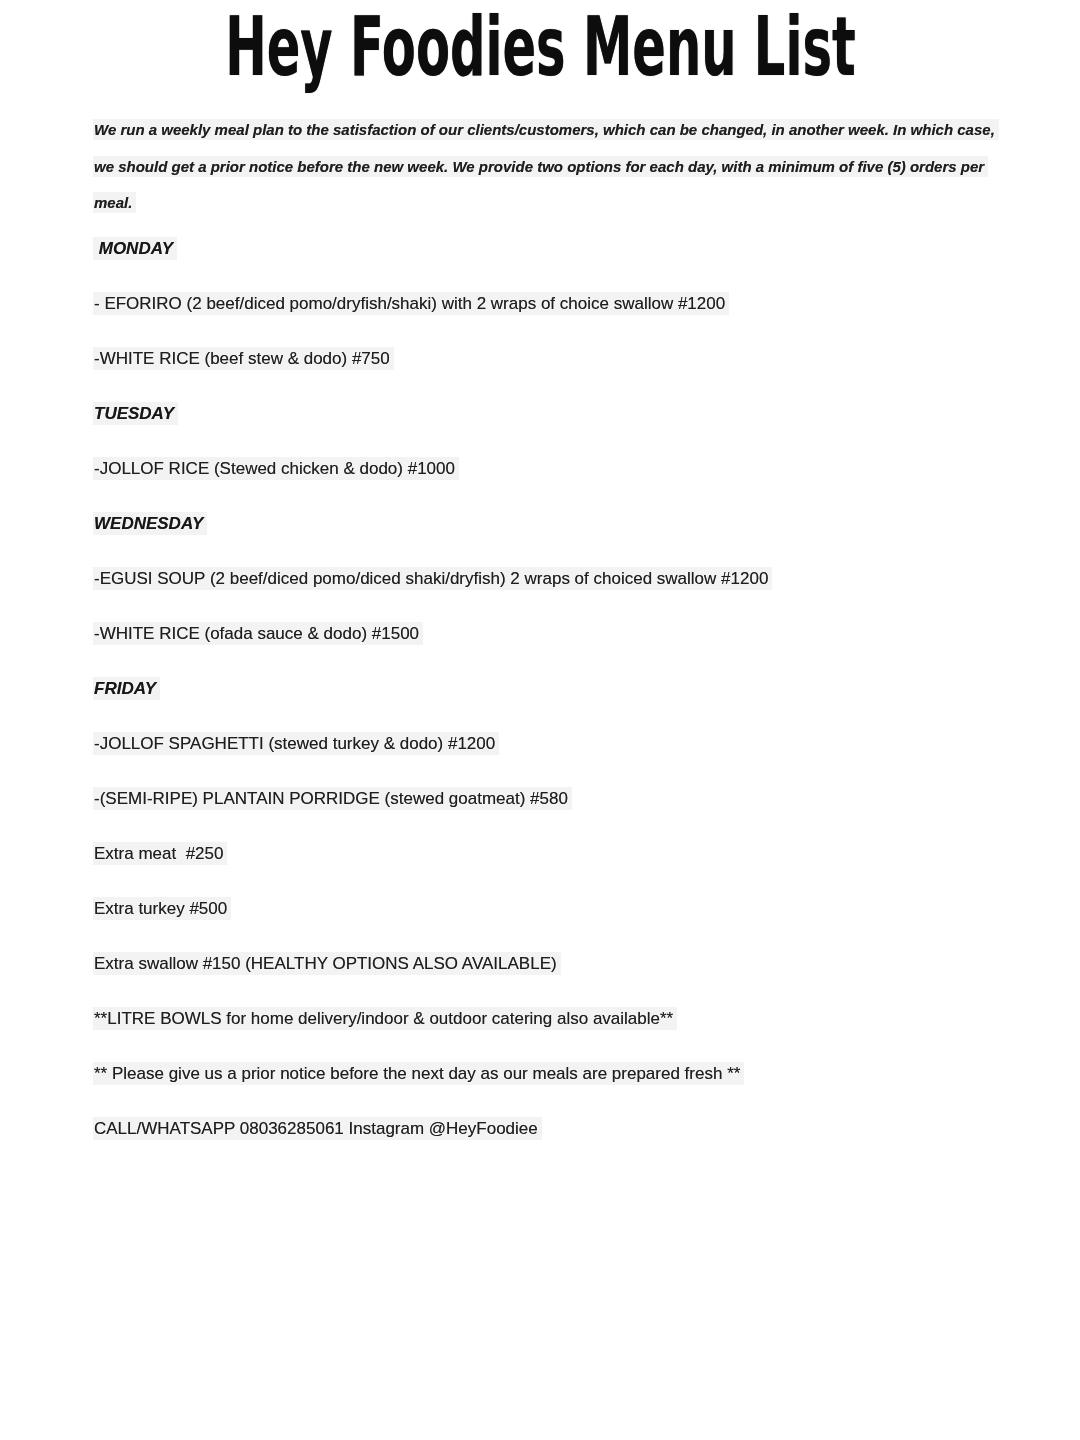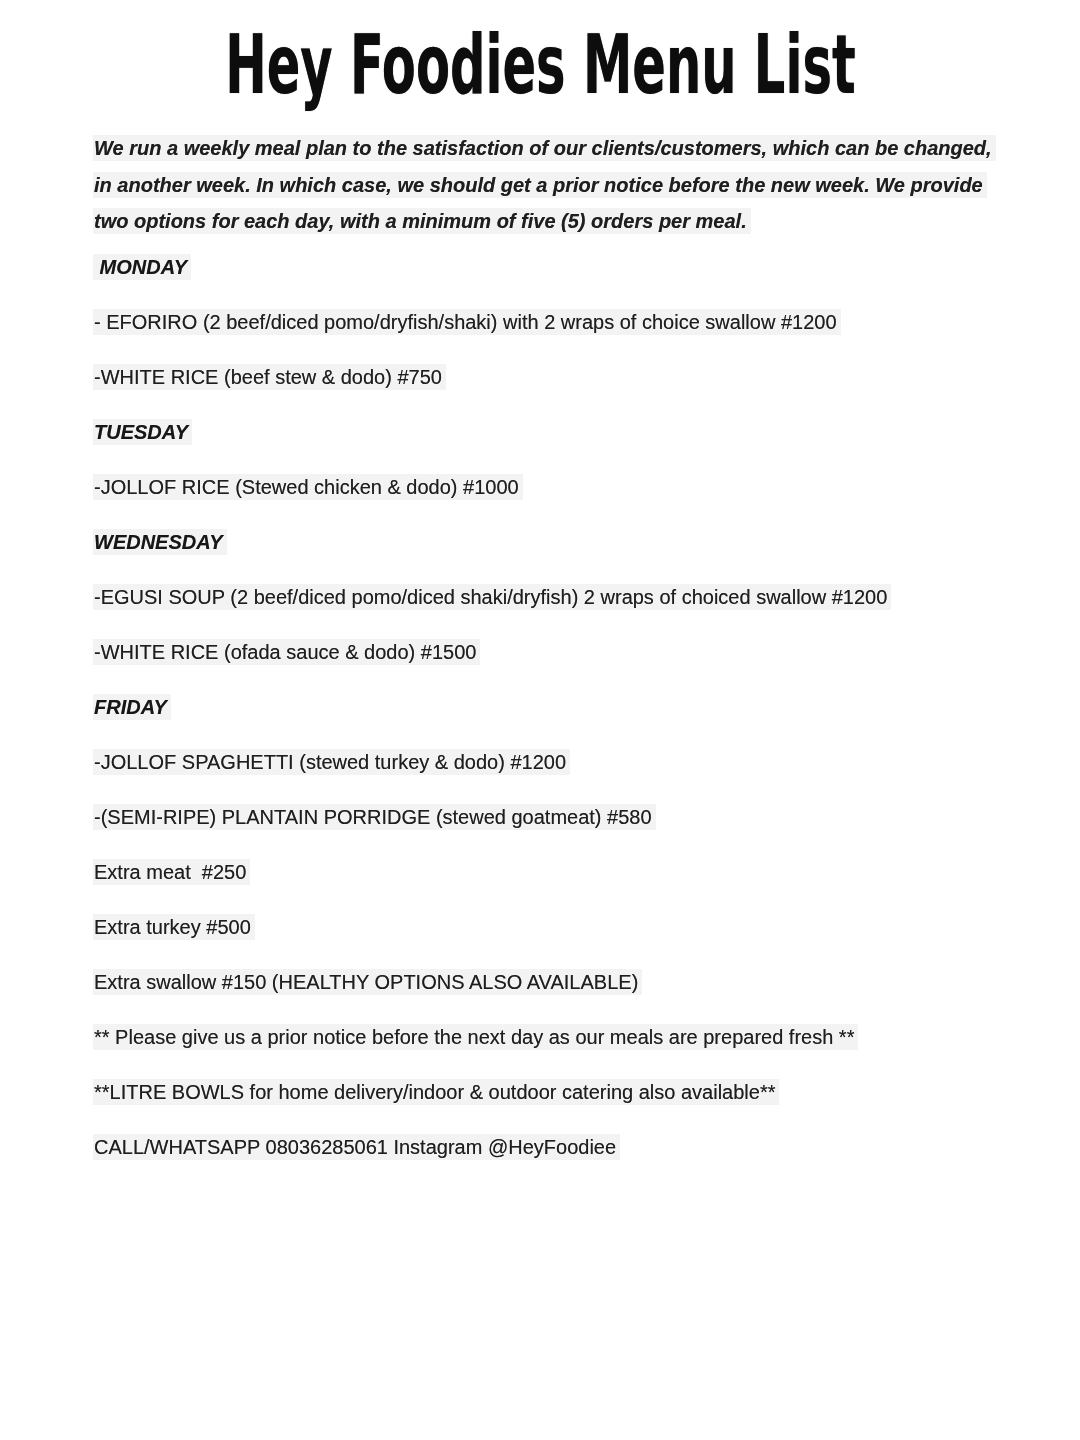--- a/index.html
+++ b/index.html
@@ -19,7 +19,6 @@
   
   .title {
     margin: 0;
-    padding-top: 18px;
     height: 96px;
     text-align: center;
     white-space: nowrap;

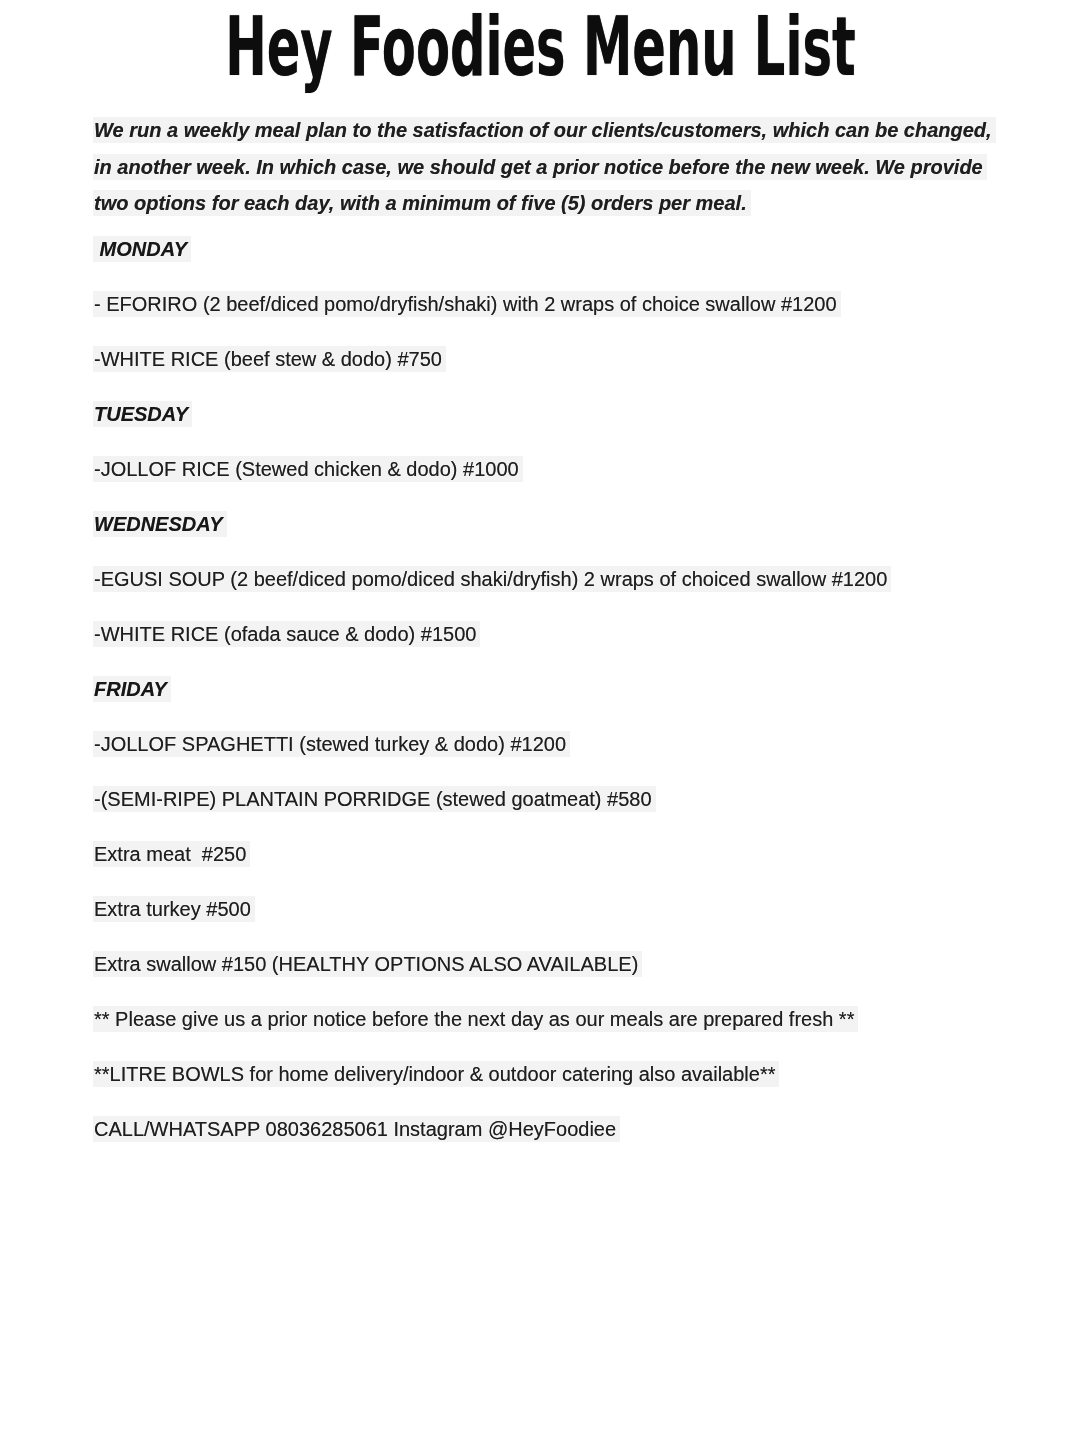--- a/index.html
+++ b/index.html
@@ -39,7 +39,7 @@
   .intro {
     margin: 16px 0 0 93px;
     width: 910px;
-    font-size: 20px;
+    font-size: 15px;
     font-weight: 700;
     font-style: italic;
     line-height: 36.5px;

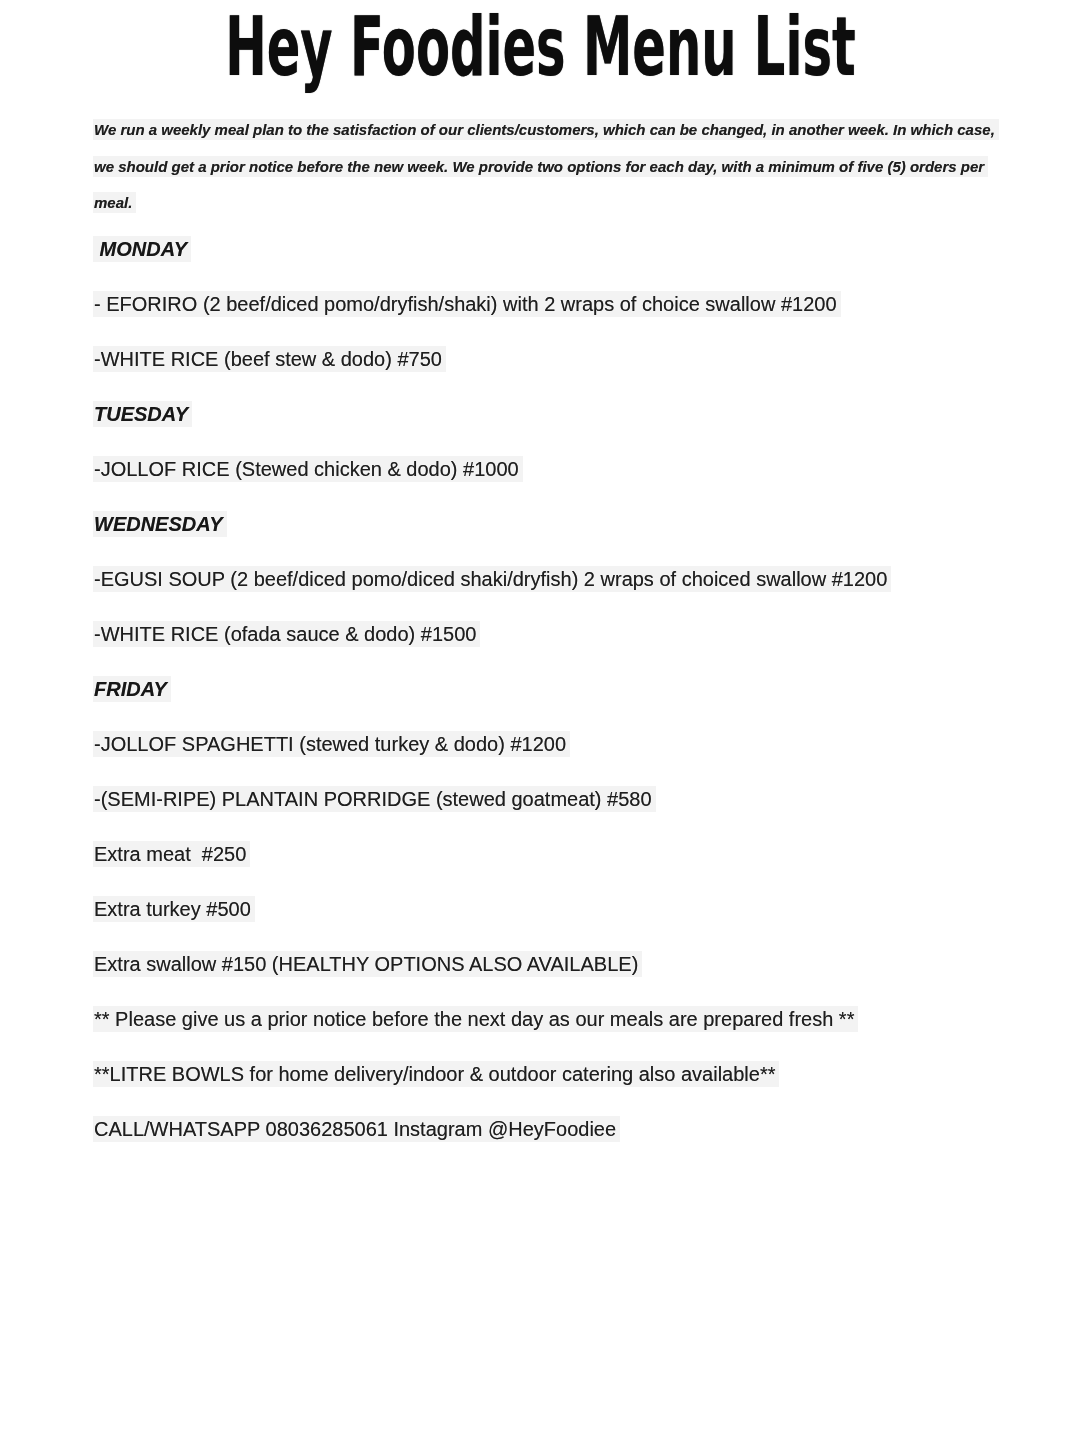--- a/index.html
+++ b/index.html
@@ -59,7 +59,7 @@
   }
   .para {
     margin: 0 0 32.5px 0;
-    font-size: 20px;
+    font-size: 17px;
     line-height: 22.5px;
     white-space: pre-wrap;
     color: #1e1e1e;

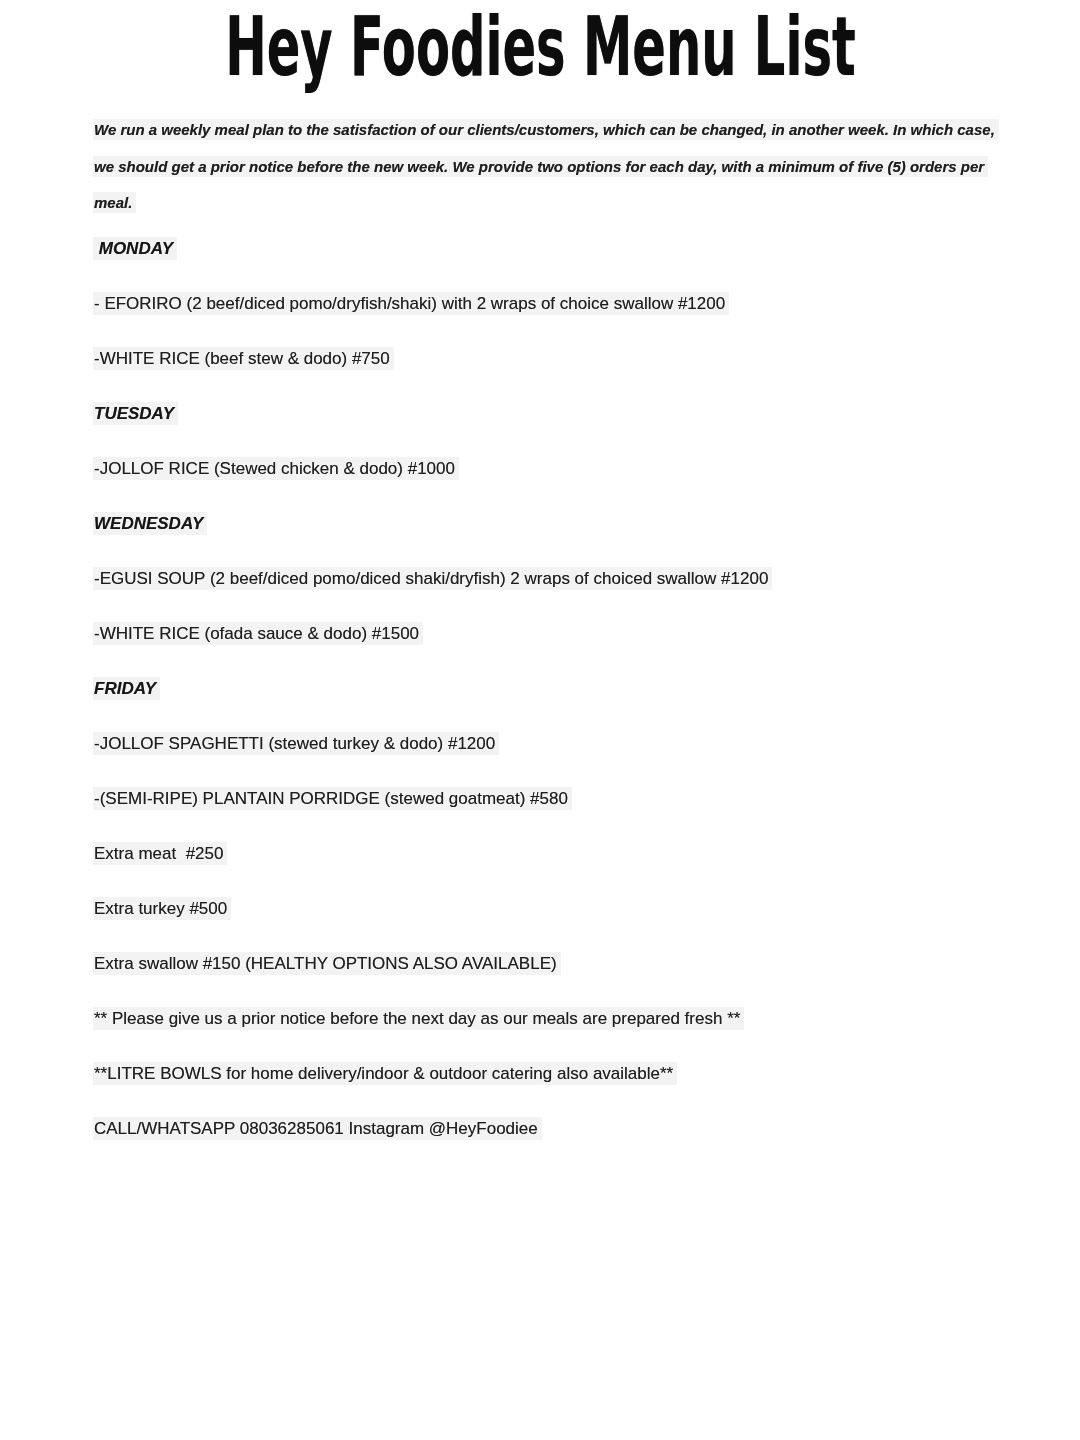--- a/index.html
+++ b/index.html
@@ -101,8 +101,8 @@
     <p class="para item"><span class="hl">Extra turkey #500</span></p>
     <p class="para item"><span class="hl">Extra swallow #150 (HEALTHY OPTIONS ALSO AVAILABLE)</span></p>
 
+    <p class="para item"><span class="hl">**LITRE BOWLS for home delivery/indoor &amp; outdoor catering also available**</span></p>
     <p class="para item"><span class="hl">** Please give us a prior notice before the next day as our meals are prepared fresh **</span></p>
-    <p class="para item"><span class="hl">**LITRE BOWLS for home delivery/indoor &amp; outdoor catering also available**</span></p>
 
     <p class="para item"><span class="hl">CALL/WHATSAPP 08036285061 Instagram @HeyFoodiee</span></p>
 

